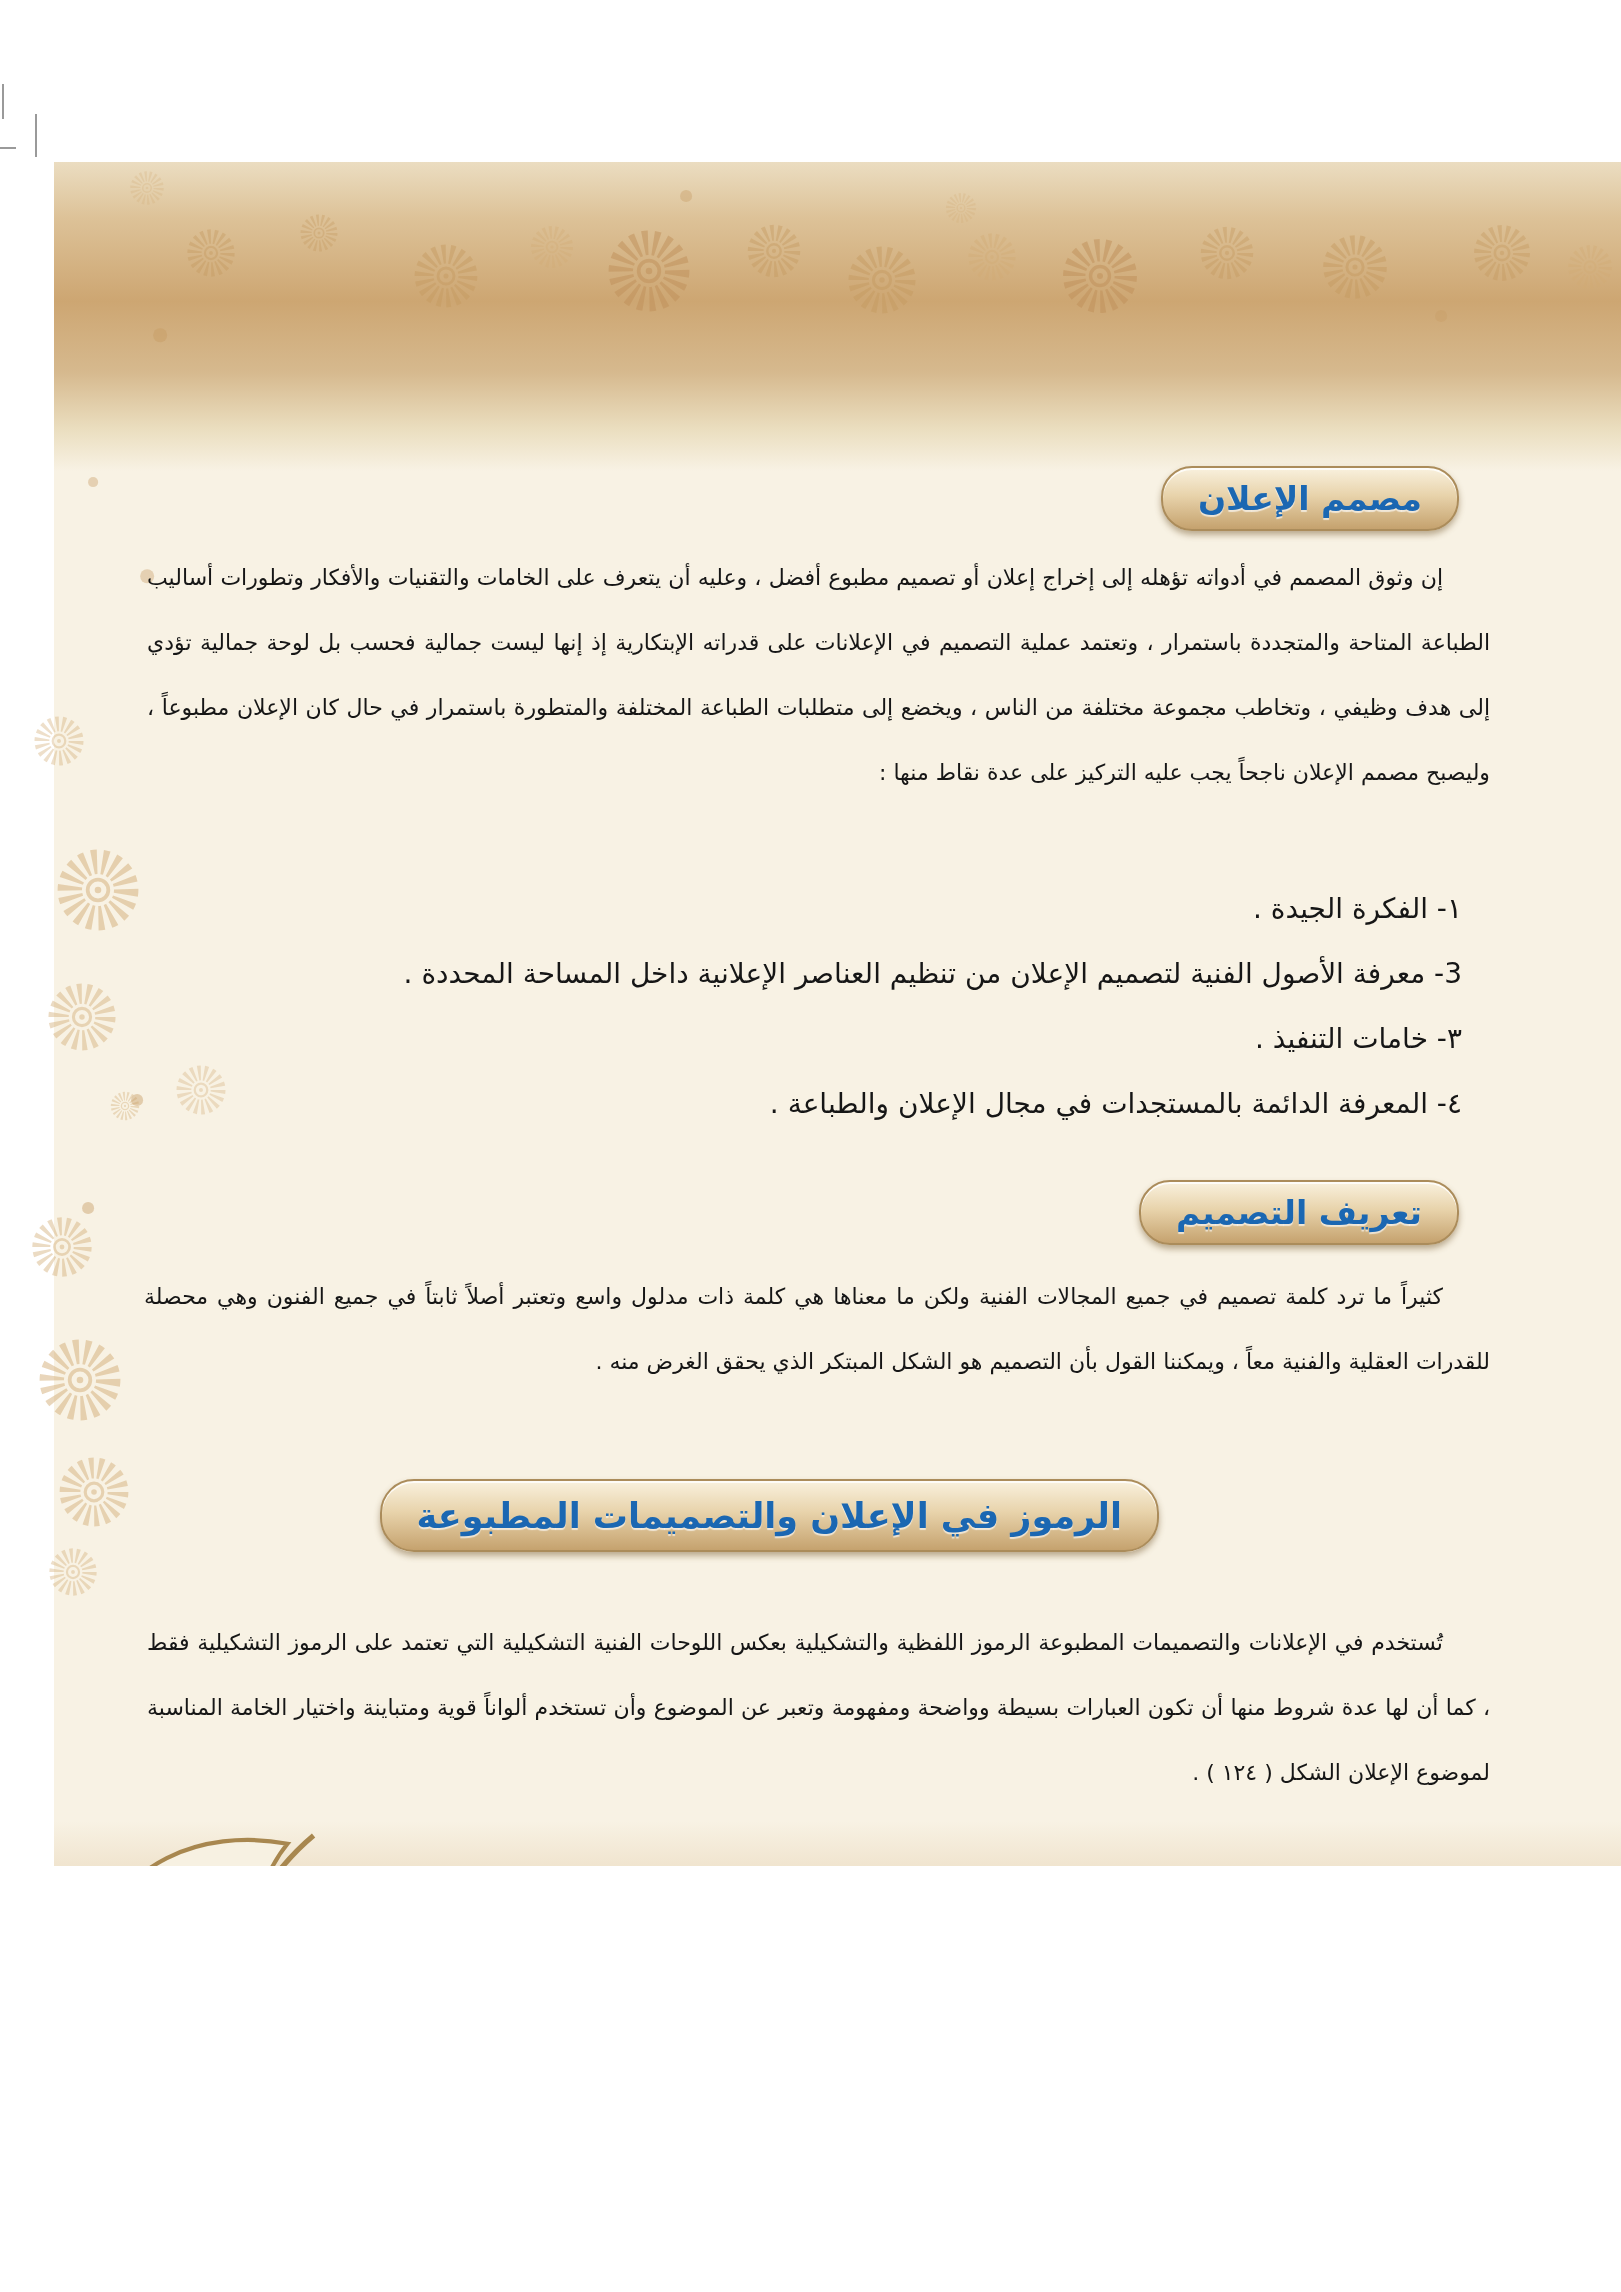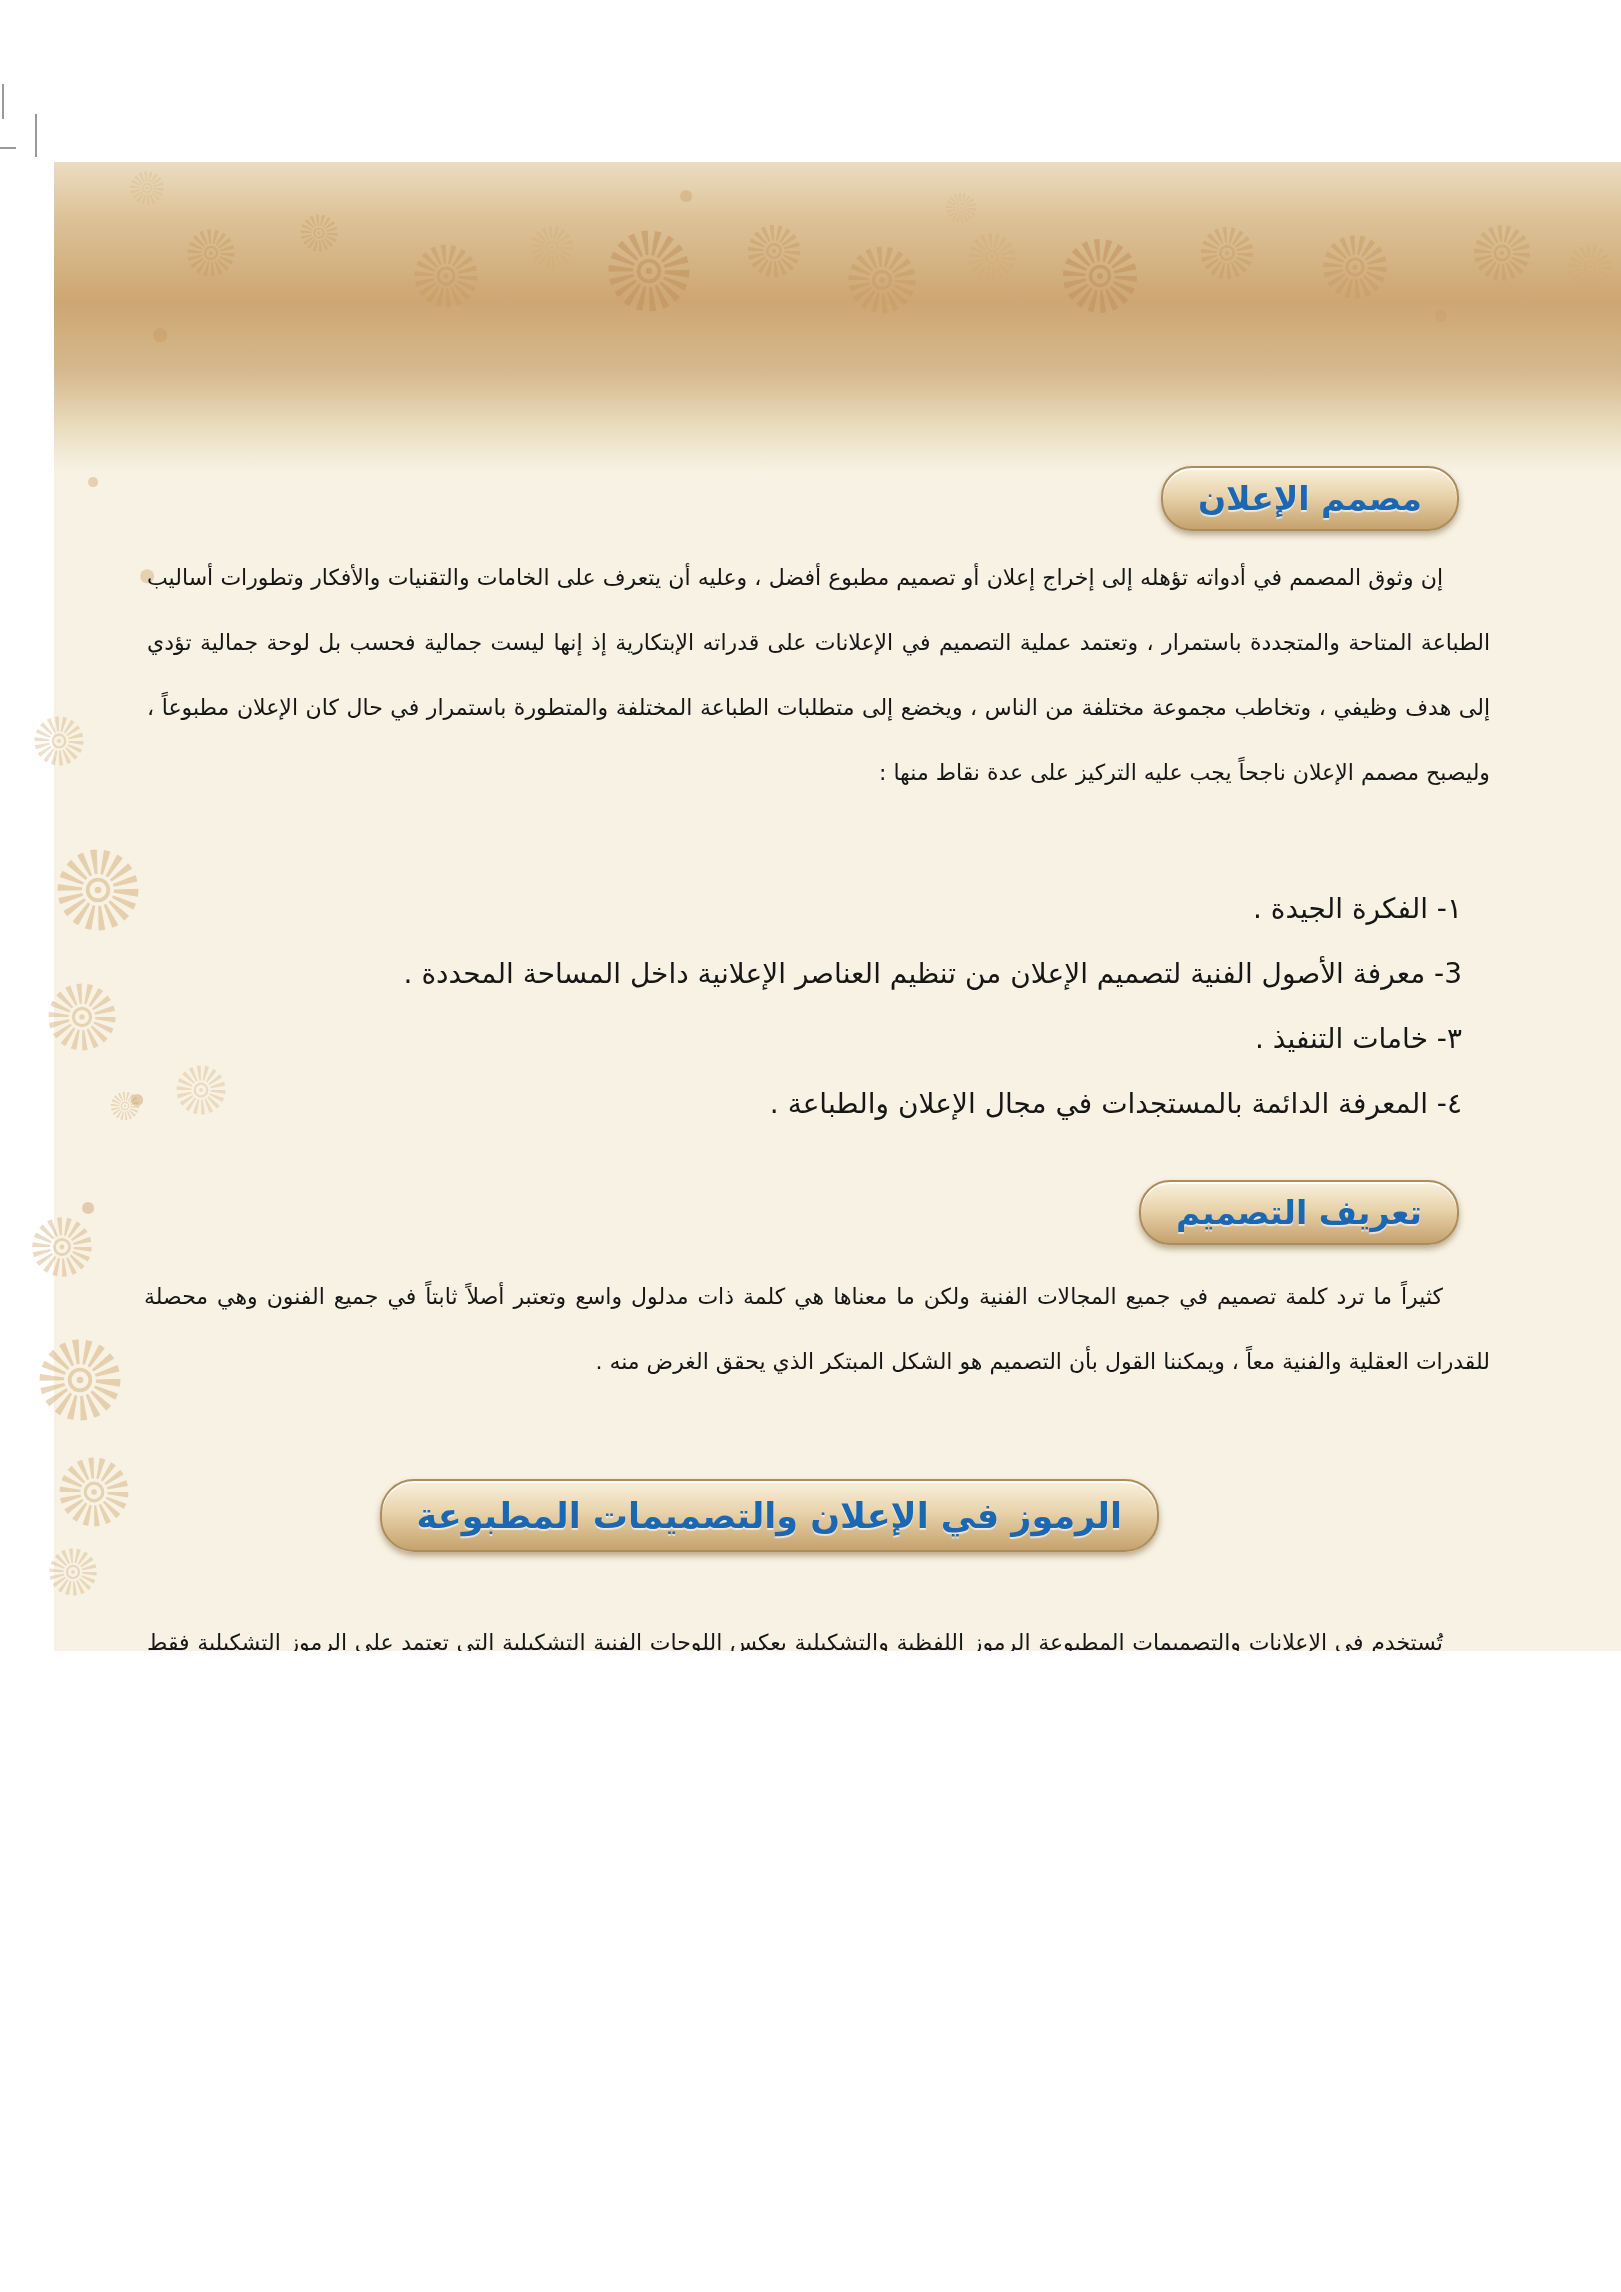--- a/index.html
+++ b/index.html
@@ -3,7 +3,7 @@
 <meta charset="utf-8">
 <style>
   html,body{margin:0;padding:0;background:#ffffff;}
-  .page{position:relative;width:1621px;height:1651px;background:#ffffff;overflow:hidden;
+  .page{position:relative;width:1621px;height:1866px;background:#ffffff;overflow:hidden;
         font-family:"DejaVu Sans", sans-serif;}
   
   .content{position:absolute;left:54px;right:0;top:162px;height:1926px;background:#f8f2e4;}

